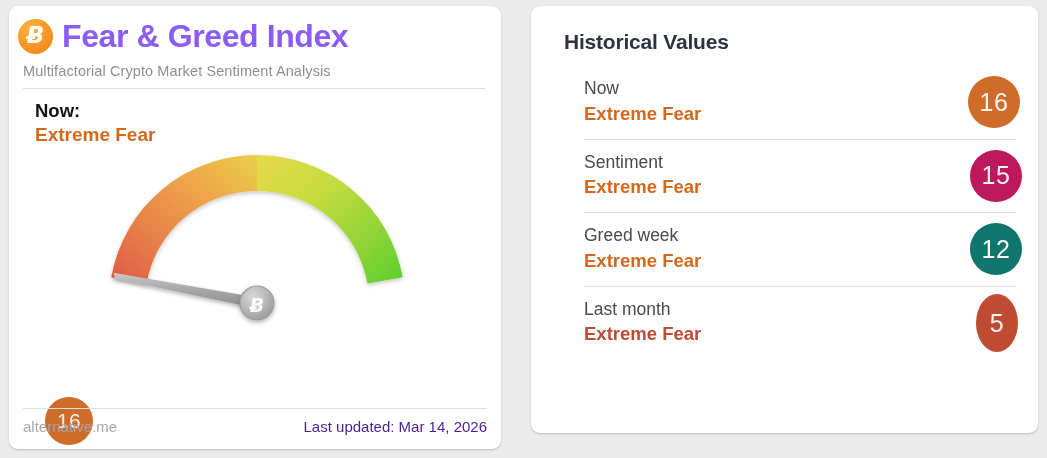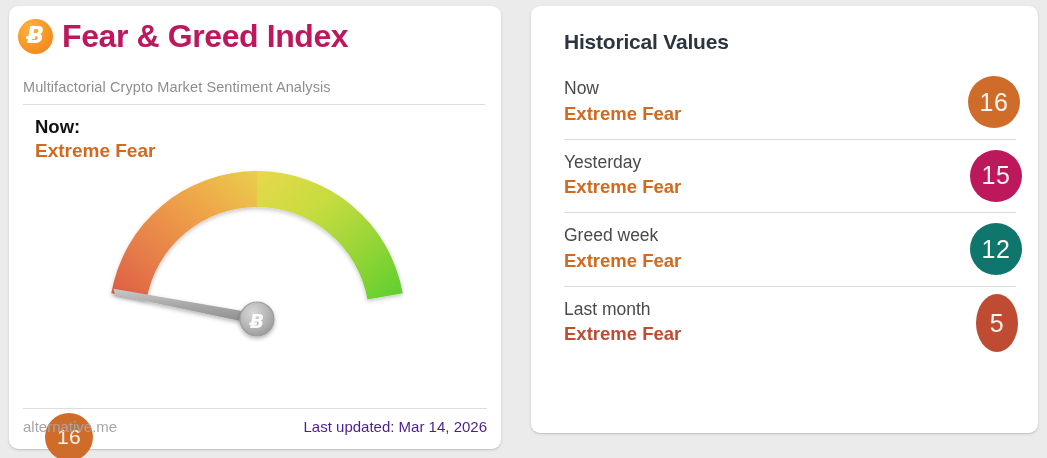--- a/index.html
+++ b/index.html
@@ -63,7 +63,7 @@
   .gauge-title {
     font-size: 32px;
     font-weight: bold;
-    color: #be185d;
+    color: #8b5cf6;
     letter-spacing: -0.4px;
     white-space: nowrap;
   }

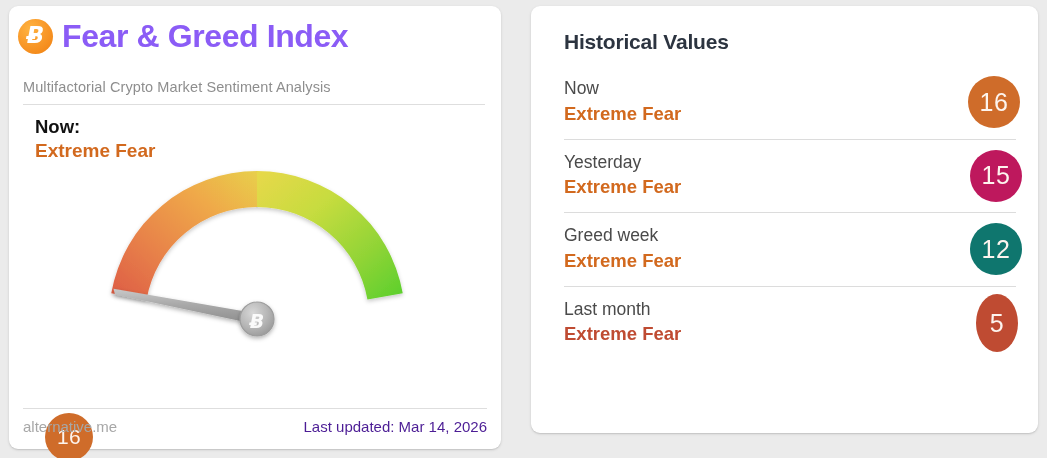--- a/index.html
+++ b/index.html
@@ -72,7 +72,6 @@
     color: #8e8e8e;
     padding: 8px 0 0 14px;
     letter-spacing: 0.1px;
-    margin-top: 16px;
   }
   .rule {
     height: 1px;

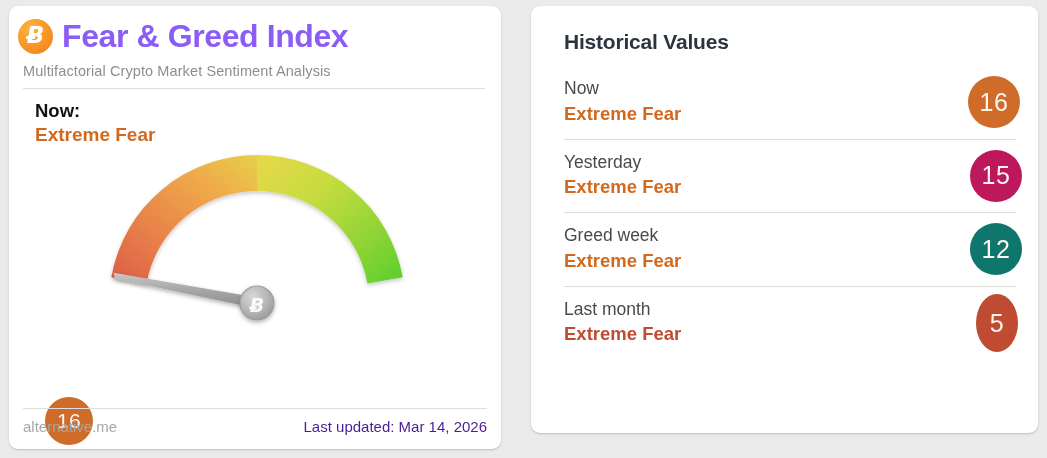--- a/index.html
+++ b/index.html
@@ -154,6 +154,7 @@
   }
   .hist-list {
     padding: 12px 22px 0 33px;
+    margin-left: 20px;
   }
   .hist-row {
     position: relative;

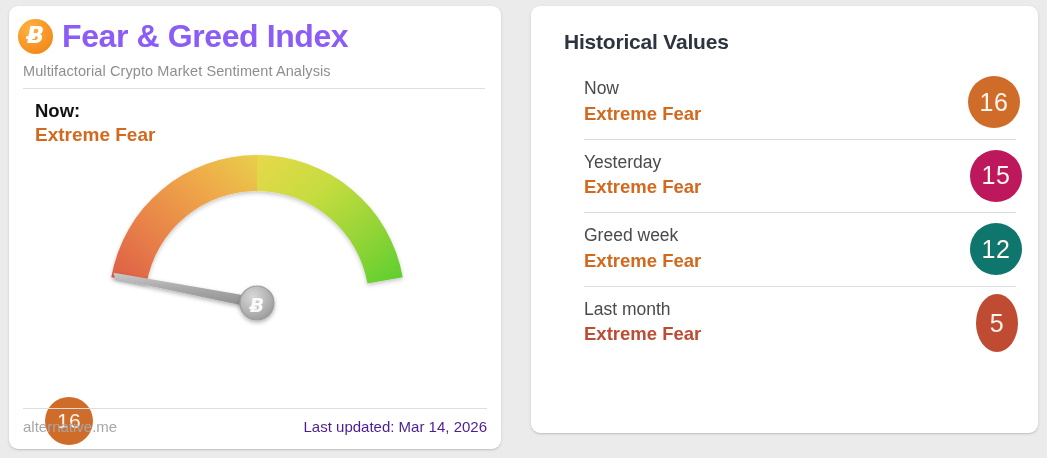--- a/index.html
+++ b/index.html
@@ -297,7 +297,7 @@
       </div>
 
       <div class="hist-row">
-        <div class="hist-period">Yesterday</div>
+        <div class="hist-period">Sentiment</div>
         <div class="hist-classification" style="color:#d2691e">Extreme Fear</div>
         <div class="hist-badge b-ytd" style="background:#be185d">15</div>
       </div>

